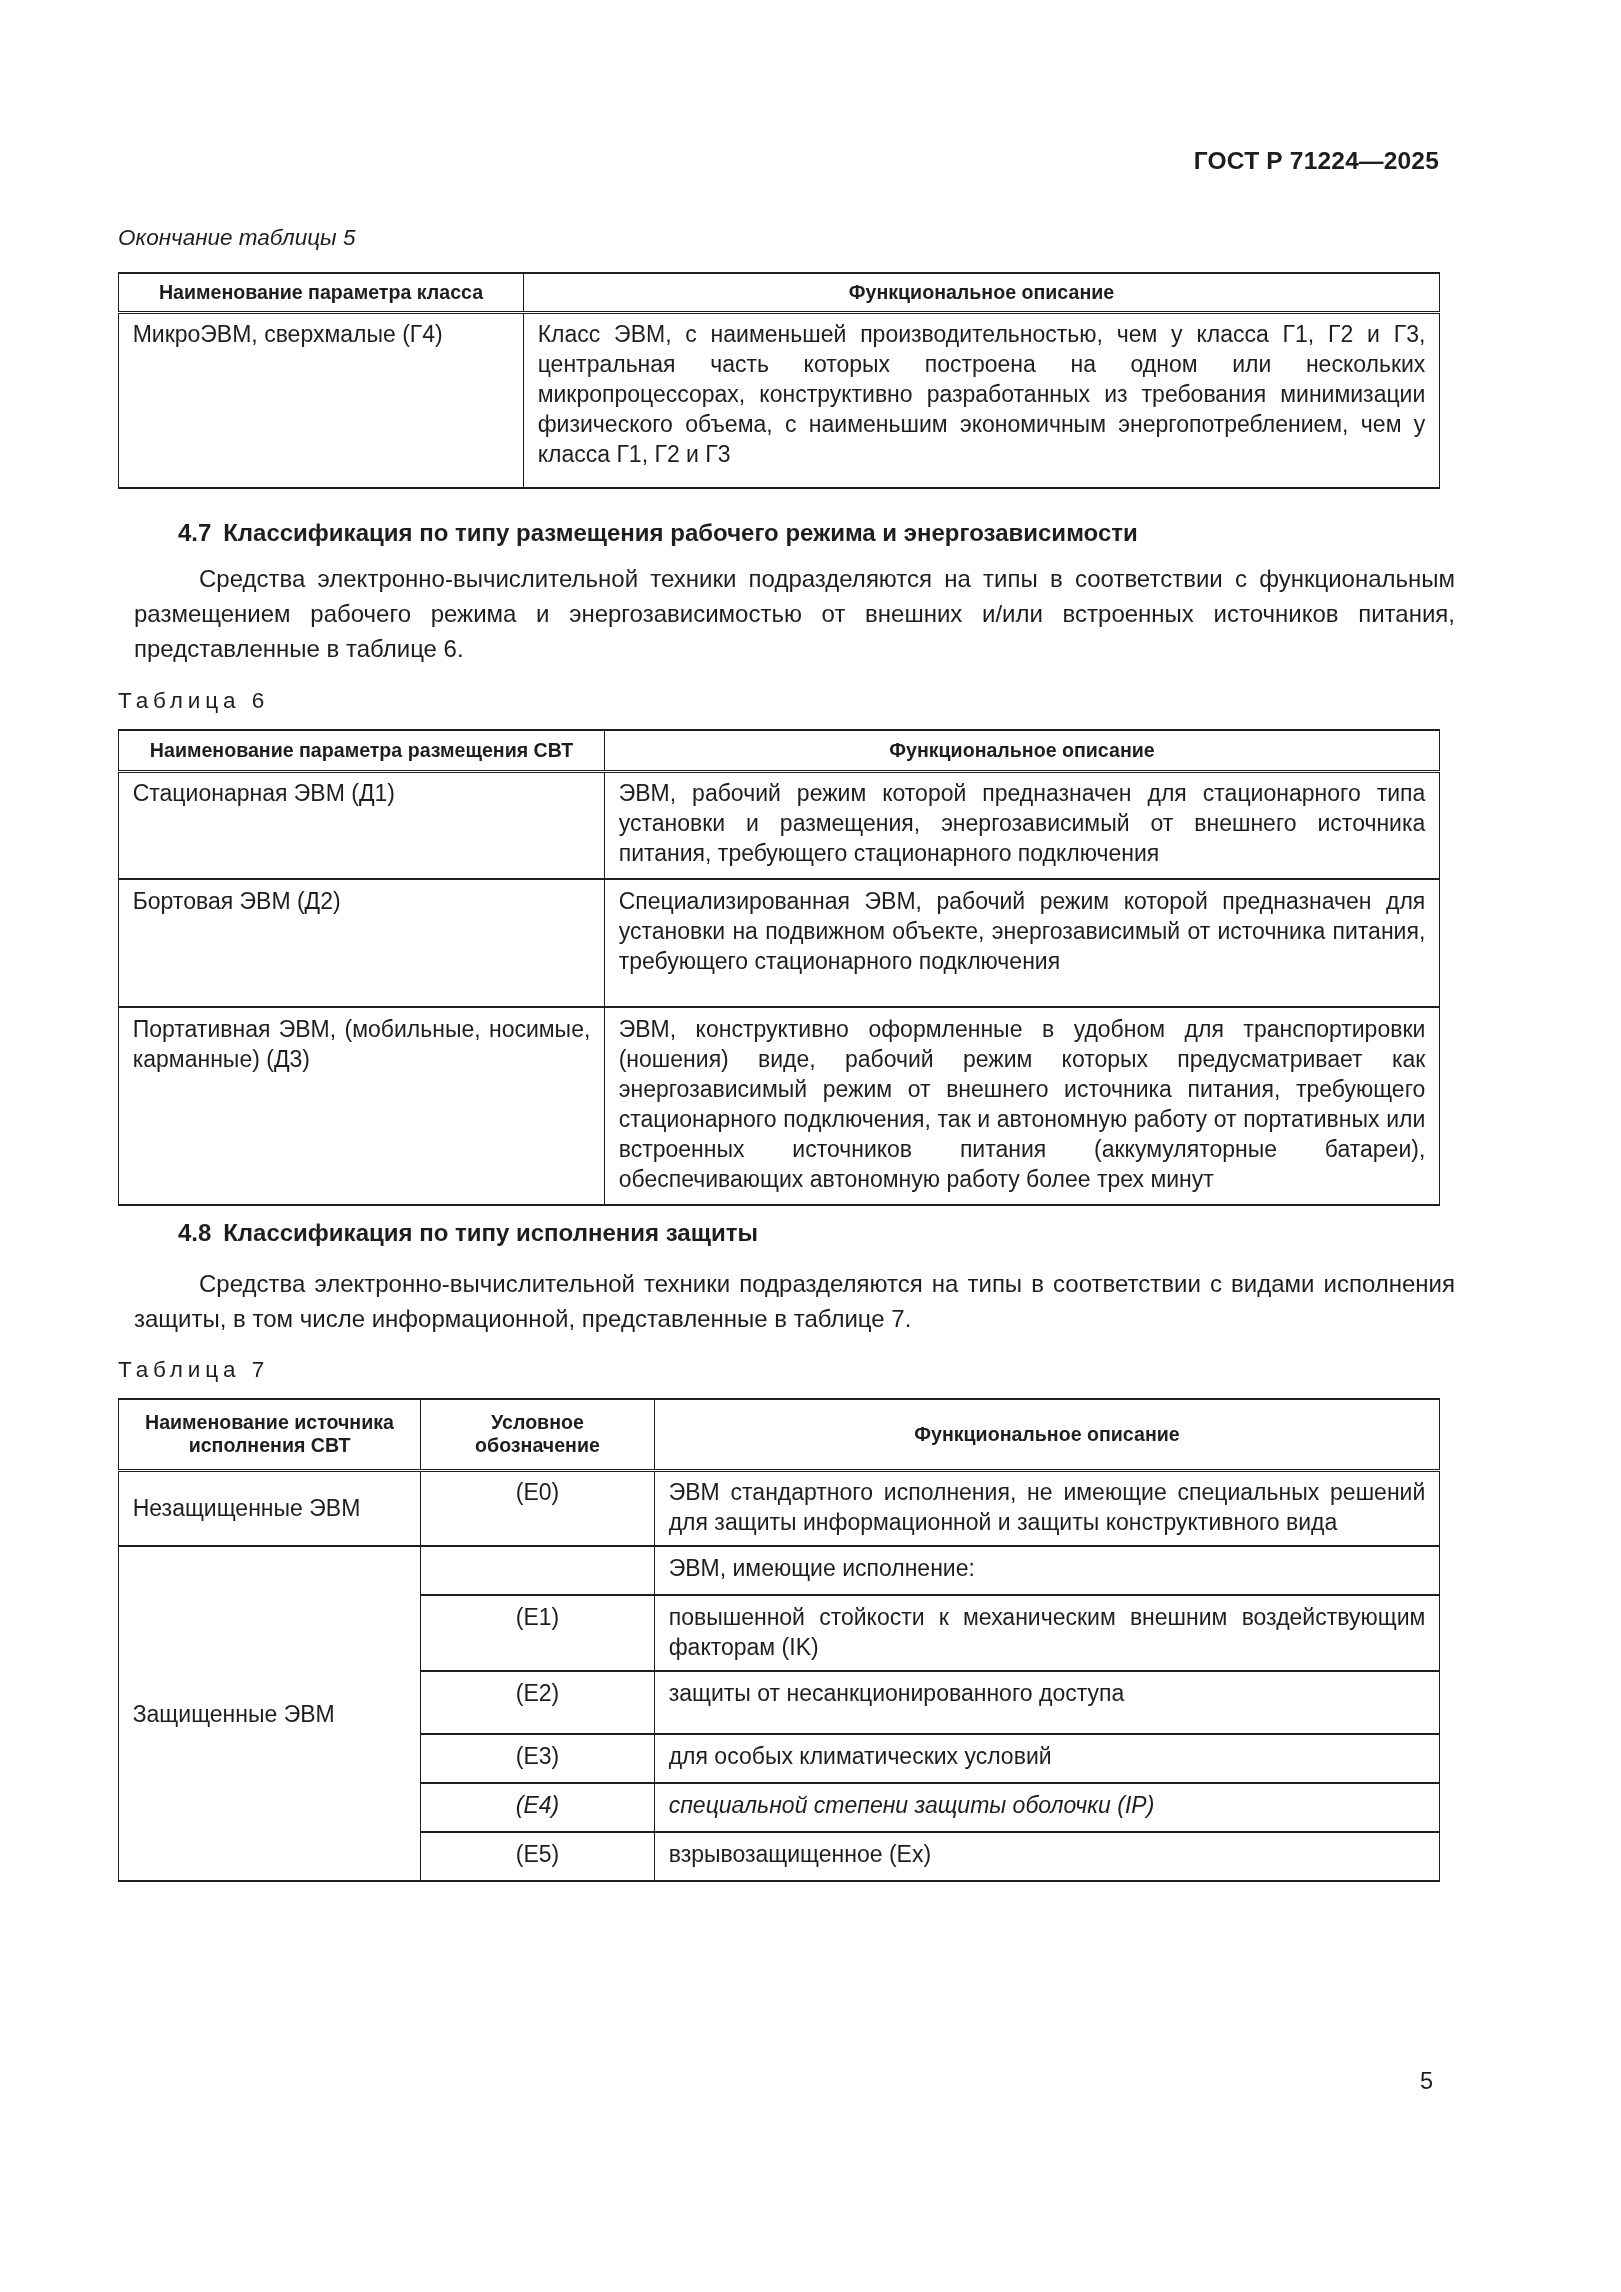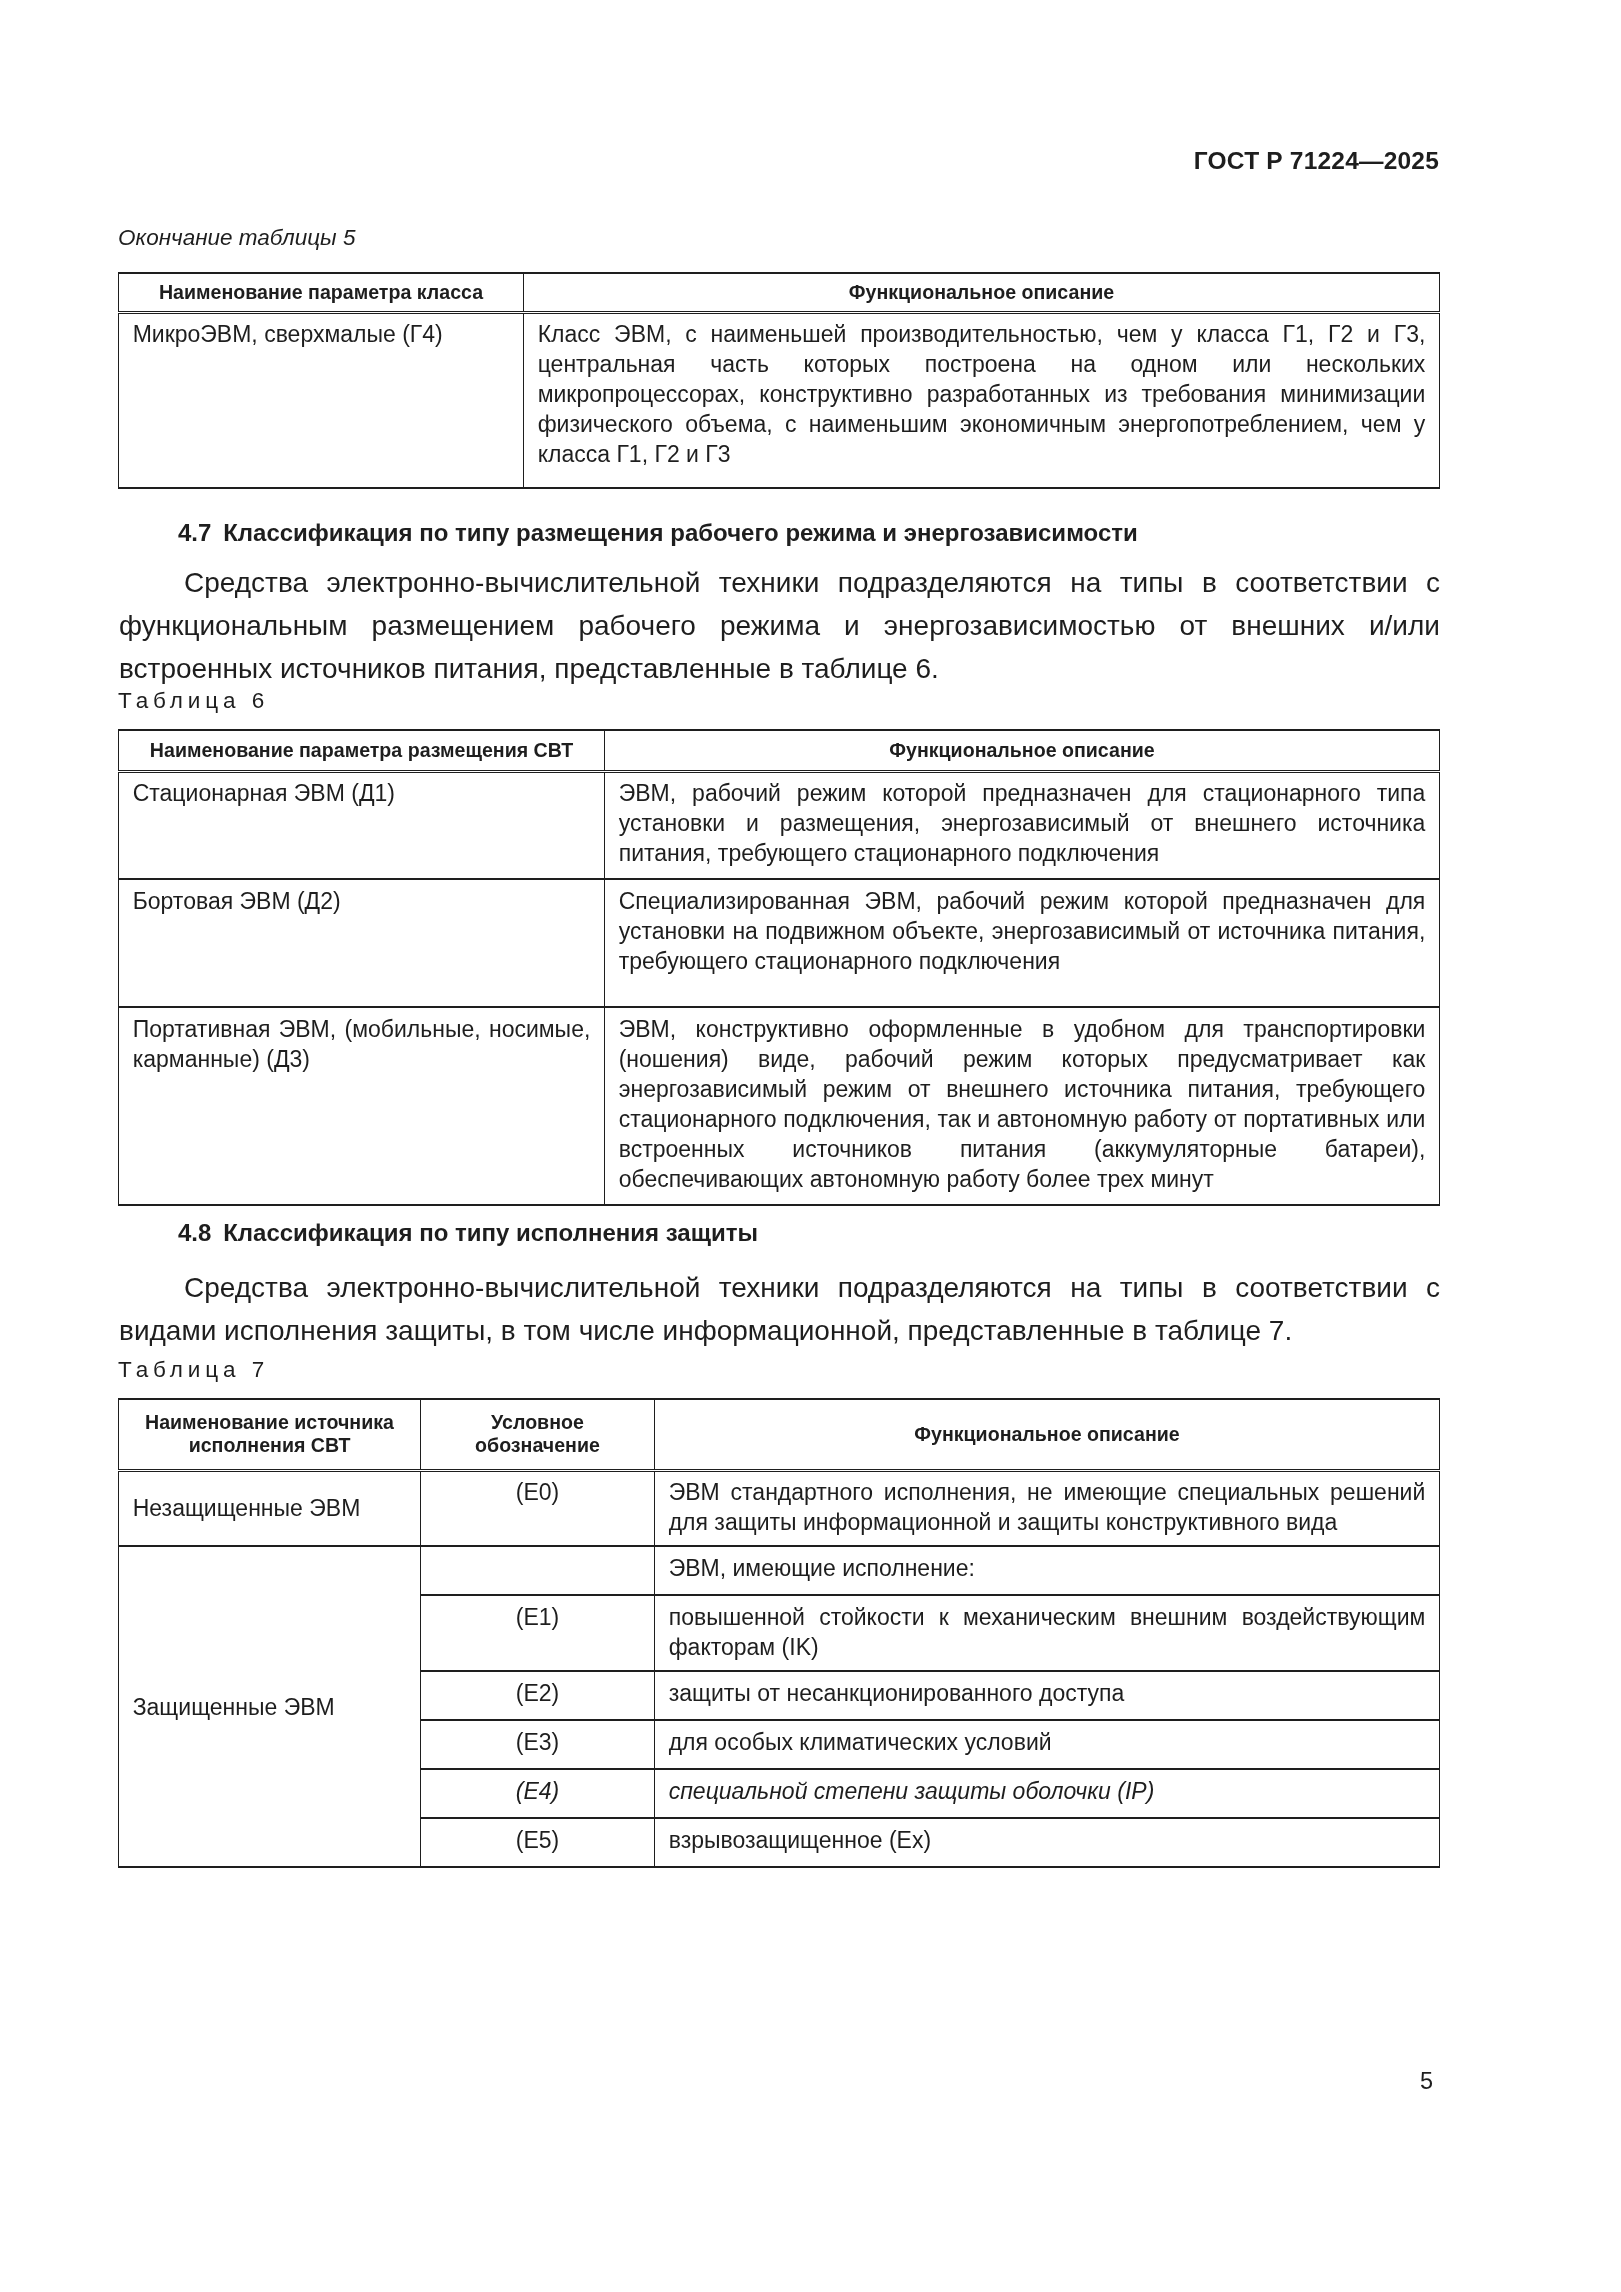--- a/index.html
+++ b/index.html
@@ -18,7 +18,7 @@
   }
   .heading .num { margin-right: 11.8px; }
   .para {
-    left: 119px; width: 1321px; font-size: 28px; line-height: 43px;
+    left: 134px; width: 1321px; font-size: 24px; line-height: 35px;
     text-align: justify; text-indent: 65px;
   }
   .table-caption { left: 118px; font-size: 22.5px; letter-spacing: 4.9px; }

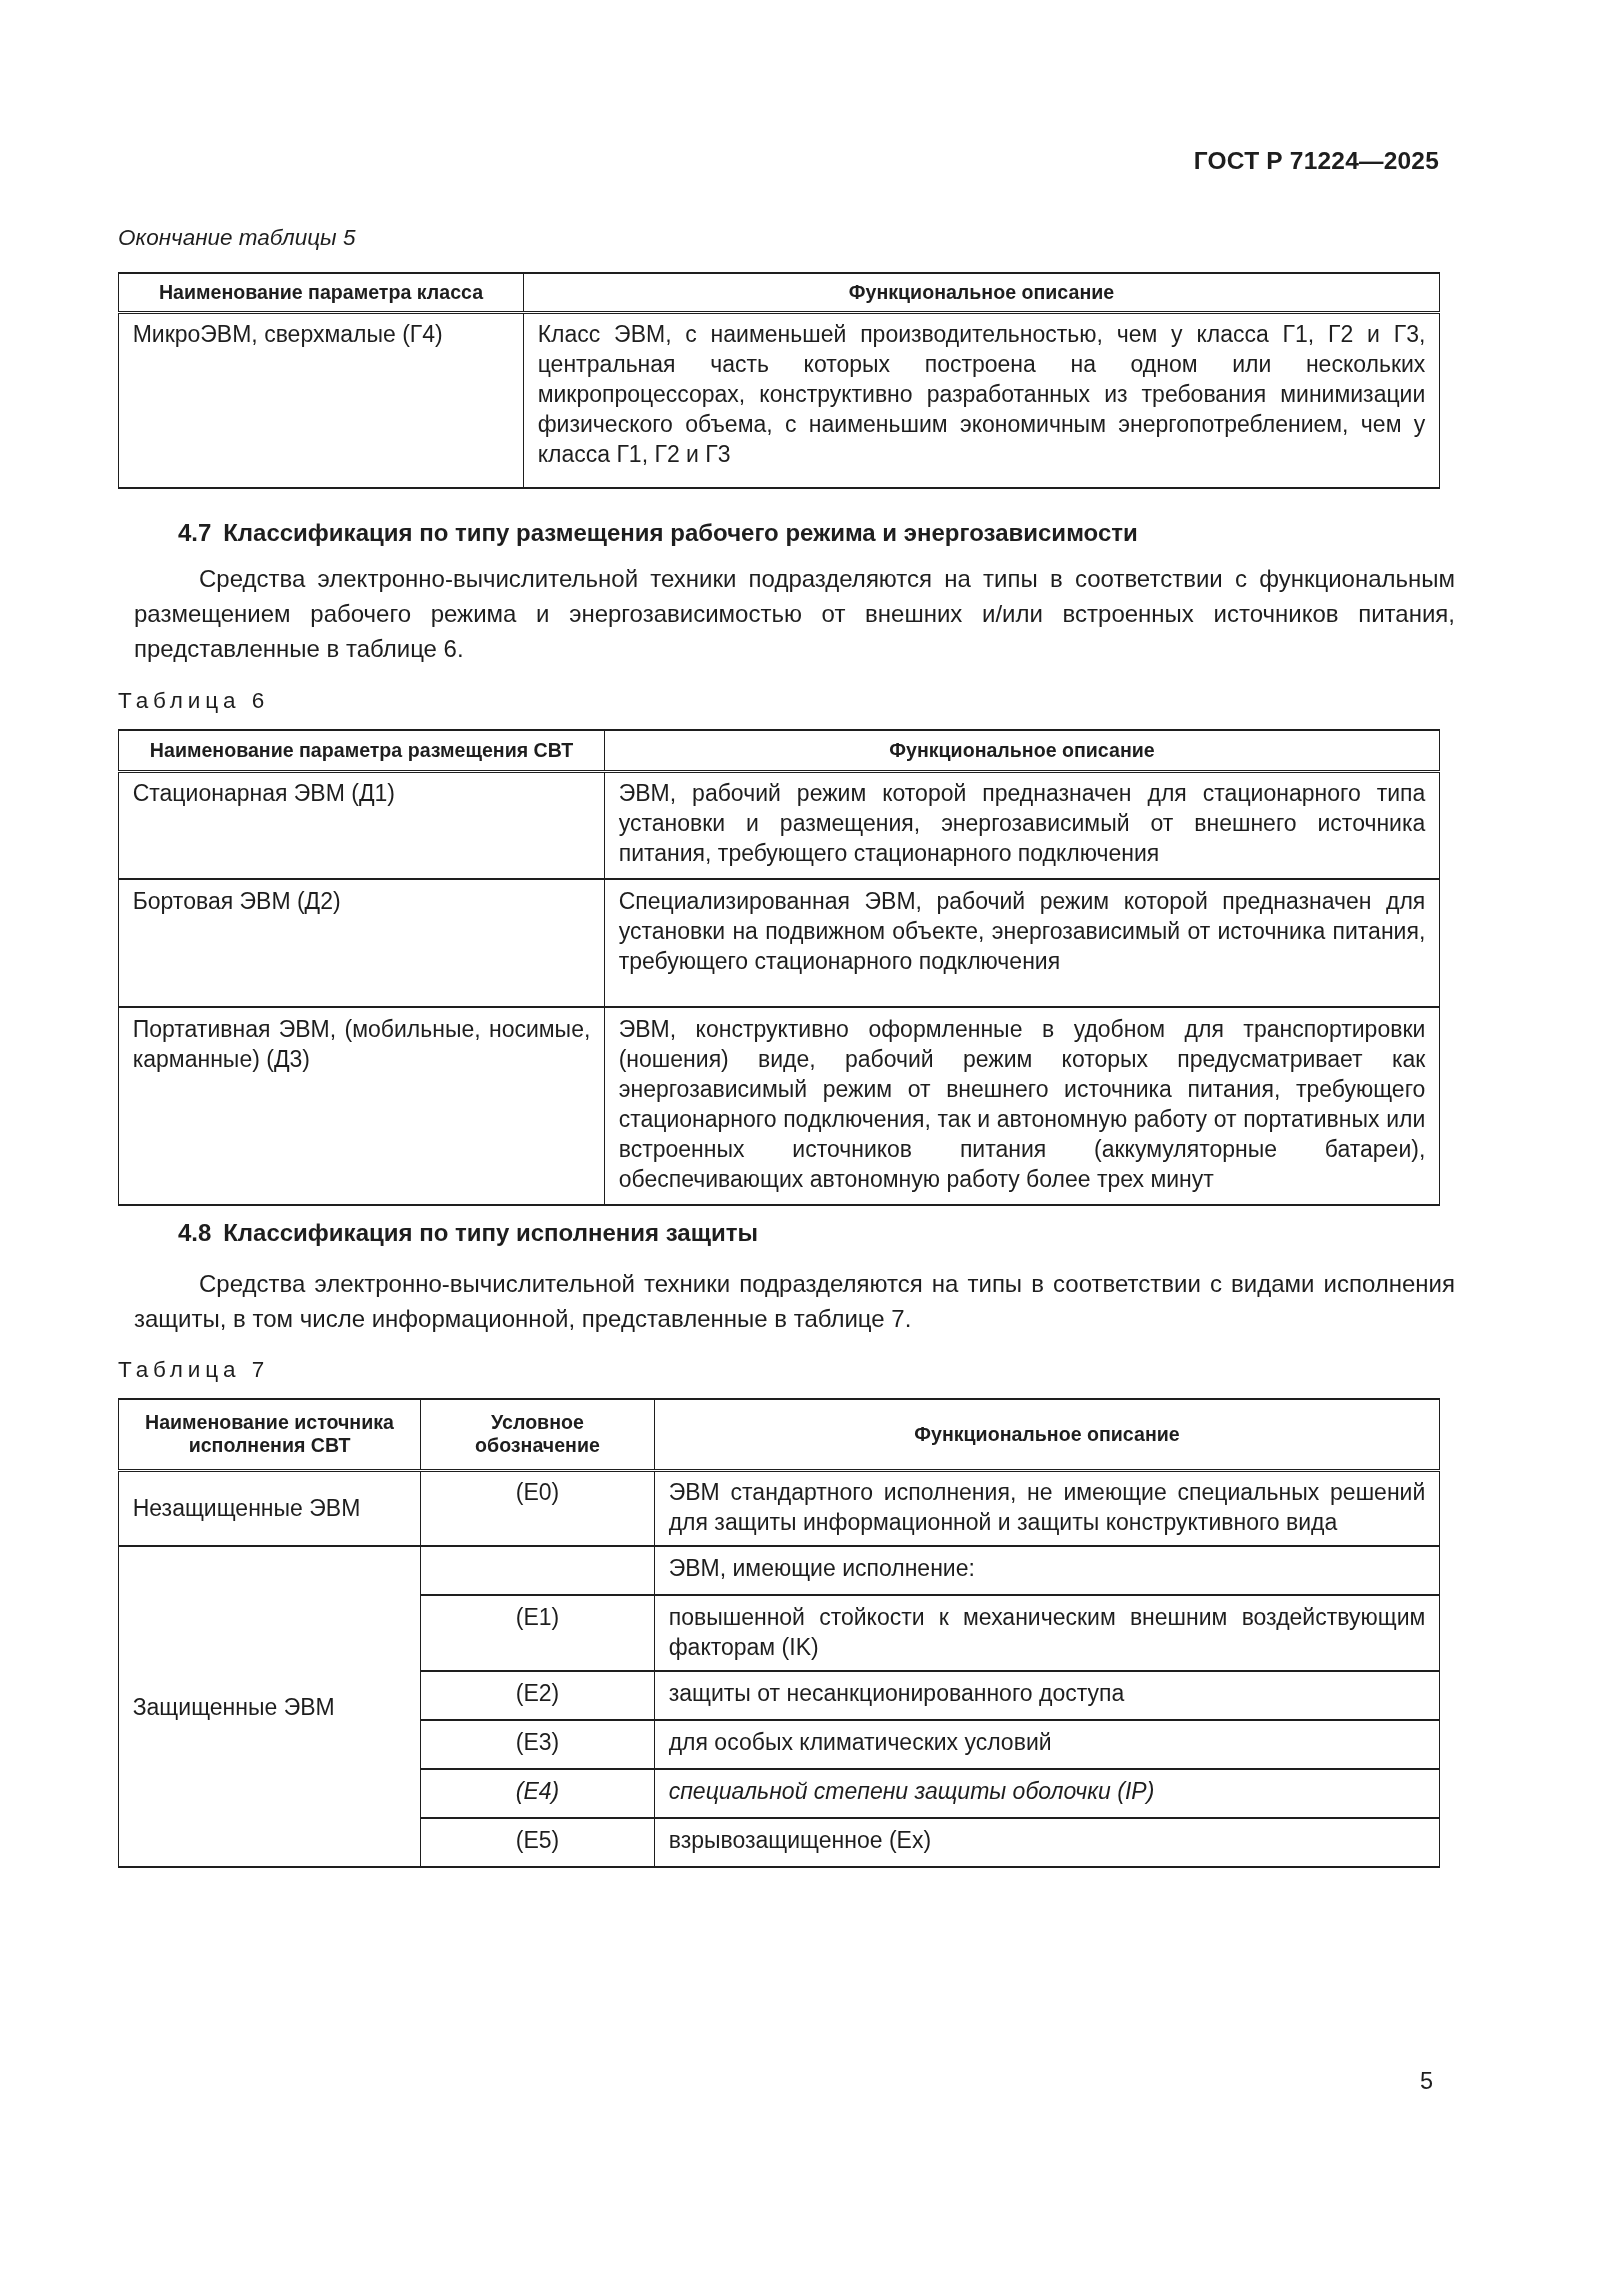--- a/index.html
+++ b/index.html
@@ -136,7 +136,7 @@
       <td class="center">(E1)</td>
       <td>повышенной стойкости к механическим внешним воздействующим факторам (IK)</td>
     </tr>
-    <tr style="height:49px;">
+    <tr style="height:63px;">
       <td class="center">(E2)</td>
       <td class="left">защиты от несанкционированного доступа</td>
     </tr>

